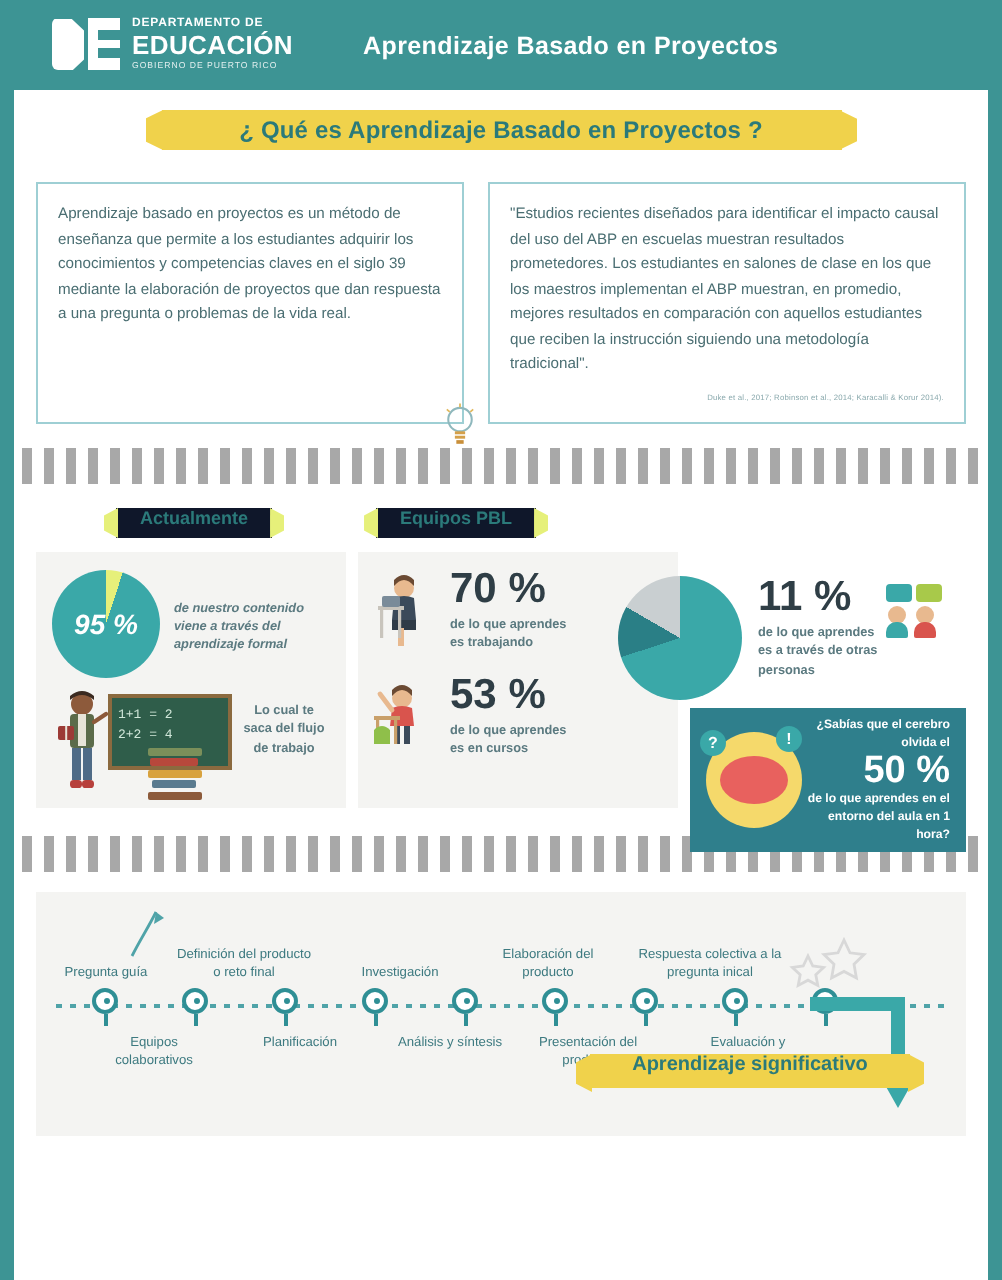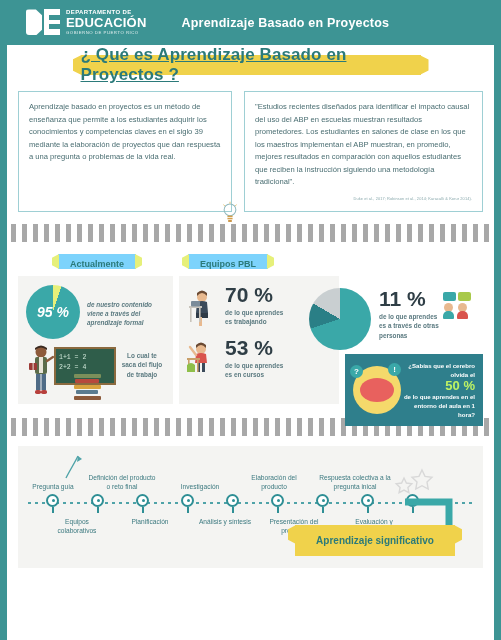--- a/index.html
+++ b/index.html
@@ -63,7 +63,7 @@
   .title-banner:before{left:-8px;clip-path:polygon(100% 0,100% 100%,0 78%,0 22%);}
   .title-banner:after{right:-8px;clip-path:polygon(0 0,0 100%,100% 78%,100% 22%);}
   .title-banner span{
-    font-size:17px;font-weight:bold;color:#2b7a7a;letter-spacing:.1px;text-decoration:underline;
+    font-size:12px;font-weight:bold;color:#2b7a7a;letter-spacing:.1px;
   }
   .boxes{display:flex;gap:12px;margin-top:16px;}
   .tbox{

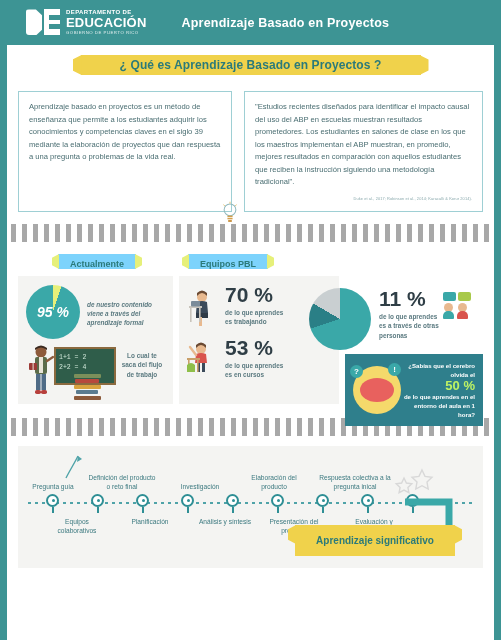--- a/index.html
+++ b/index.html
@@ -91,7 +91,7 @@
   .sec2{position:relative;padding:12px 18px 0 18px;}
   .tag-row{display:flex;gap:10px;}
   .tag{
-    height:15px;background:#7dd3fc;display:inline-flex;align-items:flex-end;
+    height:15px;background:#0f172a;display:inline-flex;align-items:flex-start;
     justify-content:center;padding:0 12px;position:relative;
     font-size:9px;font-weight:bold;color:#2b7a7a;
   }

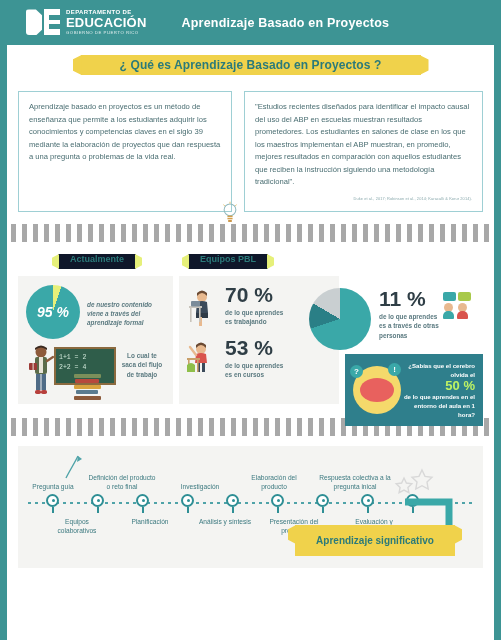--- a/index.html
+++ b/index.html
@@ -283,7 +283,7 @@
       </div>
 
       <div class="panel p-mid">
-        <div style="display:flex;align-items:flex-end;padding:8px 4px 0 6px;">
+        <div style="display:flex;align-items:center;padding:8px 4px 0 6px;">
 
           <svg width="34" height="38" viewBox="0 0 34 38">
             <circle cx="17" cy="8" r="5" fill="#e8b98f"></circle>

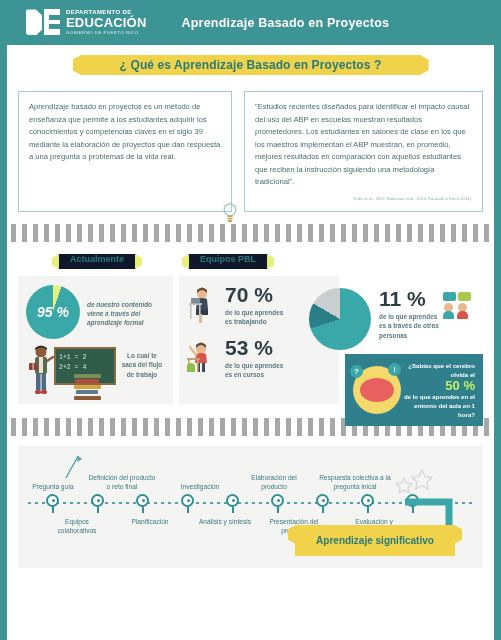--- a/index.html
+++ b/index.html
@@ -122,7 +122,7 @@
     display:flex;align-items:center;
   }
   .teal-txt{color:#ffffff;font-size:6.1px;line-height:1.5;text-align:right;padding-right:8px;font-weight:bold;}
-  .teal-big{font-size:13px;font-weight:bold;color:#bef264;line-height:1;}
+  .teal-big{font-size:19px;font-weight:bold;color:#ffffff;line-height:1;}
   .brain-circ{
     width:48px;height:48px;border-radius:50%;background:#f5d96b;
     position:relative;margin-left:8px;flex:0 0 auto;

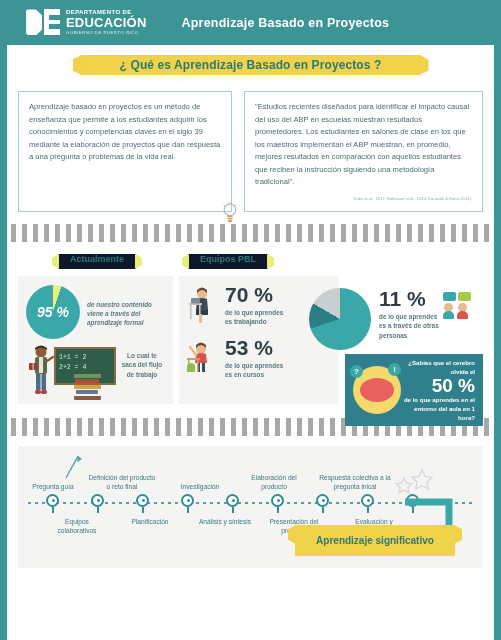--- a/index.html
+++ b/index.html
@@ -173,8 +173,8 @@
   }
   .lbl.up{transform:translateY(-100%);}
   .final-banner{
-    position:absolute;left:295px;bottom:12px;width:160px;height:31px;background:#f0d24b;
-    display:flex;align-items:center;justify-content:center;
+    position:absolute;left:295px;bottom:24px;width:160px;height:17px;background:#f0d24b;
+    display:flex;align-items:flex-start;justify-content:center;
   }
   .final-banner:before,.final-banner:after{content:"";position:absolute;top:0;width:8px;height:19px;background:#f0d24b;}
   .final-banner:before{left:-7px;clip-path:polygon(100% 0,100% 100%,0 78%,0 22%);}

